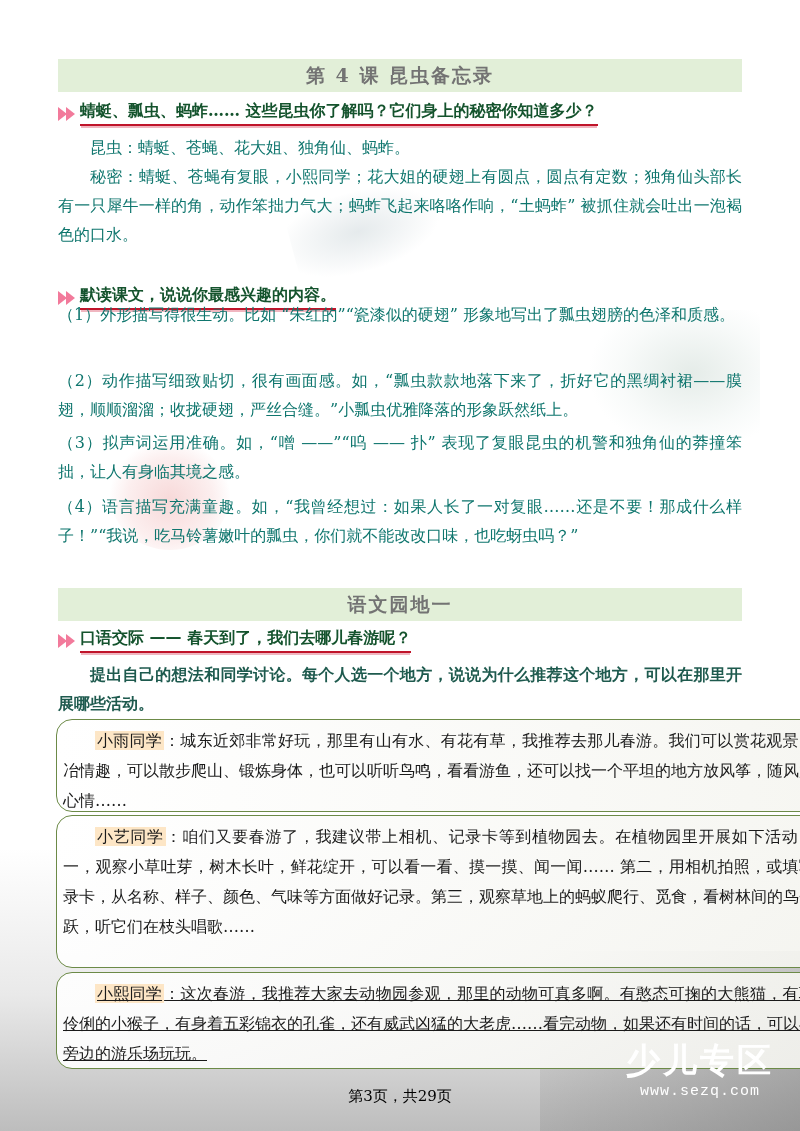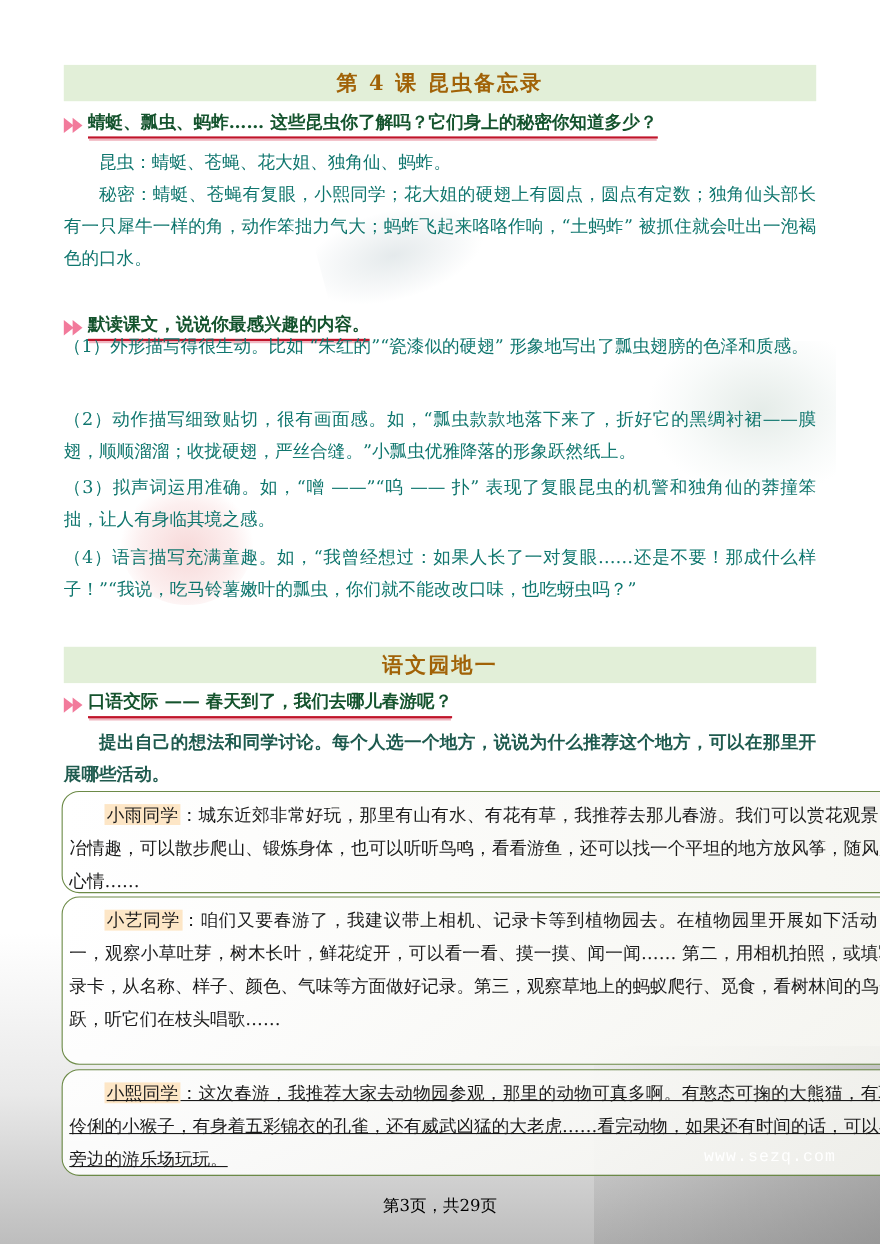--- a/index.html
+++ b/index.html
@@ -36,7 +36,7 @@
       position: absolute; left: 58px; width: 684px; height: 33px;
       background: #e2efd8;
       display: flex; align-items: center; justify-content: center;
-      font-family: "DejaVu Serif", serif; font-weight: bold; font-size: 19px; color: #a16207;
+      font-family: "DejaVu Serif", serif; font-weight: bold; font-size: 19px; color: #737373;
       letter-spacing: 2px;
     }
     .prompt {

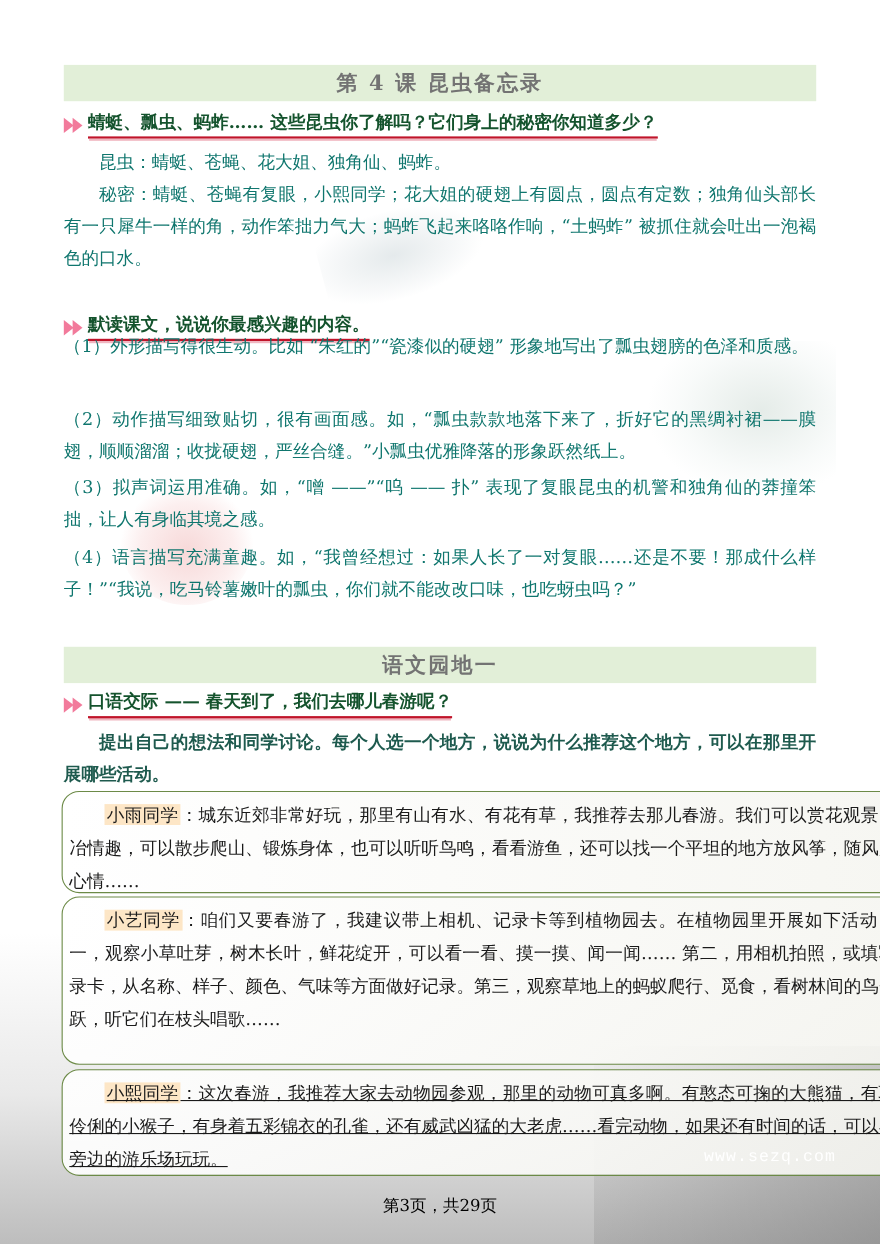--- a/index.html
+++ b/index.html
@@ -155,6 +155,7 @@
 <div class="footer">第3页，共29页</div>
 
 <div class="watermark">
+  <div class="wm-title">少儿专区</div>
   <div class="wm-url">www.sezq.com</div>
 </div>
 

